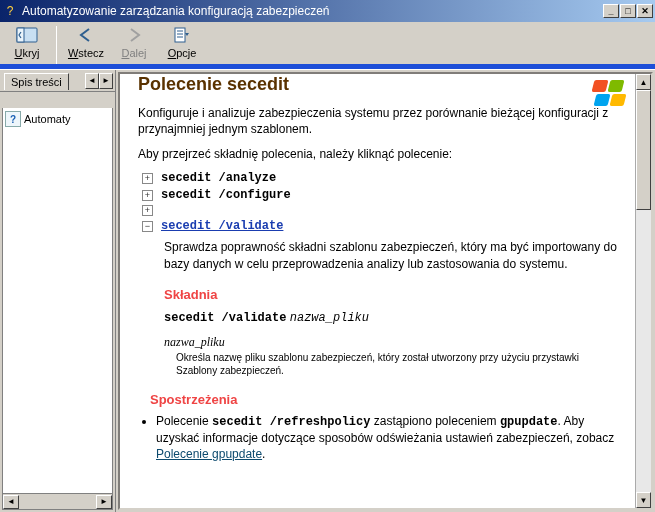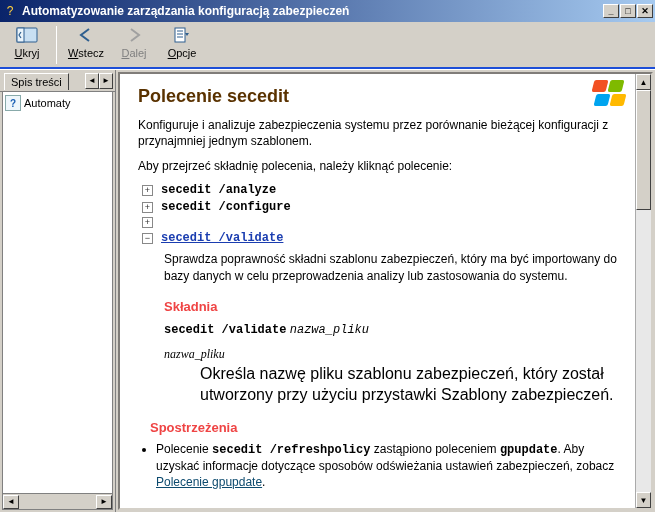--- a/index.html
+++ b/index.html
@@ -10,7 +10,7 @@
   .titlebar { height: 22px; background: linear-gradient(to right, #0a246a, #a6caf0); display: flex; align-items: center; padding: 0 2px; color: #fff; }
   .titlebar .icon { width: 16px; height: 16px; margin-right: 4px; display: flex; align-items: center; justify-content: center; }
   .titlebar .icon span { color: #ffd040; font-size: 12px; }
-  .titlebar .title { font-weight: bold; flex: 1; font-size: 12px; }
+  .titlebar .title { font-weight: normal; flex: 1; font-size: 12px; }
   .titlebar .winbtns { display: flex; gap: 1px; }
   .titlebar .winbtn { width: 16px; height: 14px; background: #d4d0c8; border: 1px solid #fff; border-right-color: #404040; border-bottom-color: #404040; display: flex; align-items: center; justify-content: center; font-family: Arial; font-size: 9px; color: #000; font-weight: bold; cursor: default; }
   .titlebar .winbtn.close { font-family: Arial; }

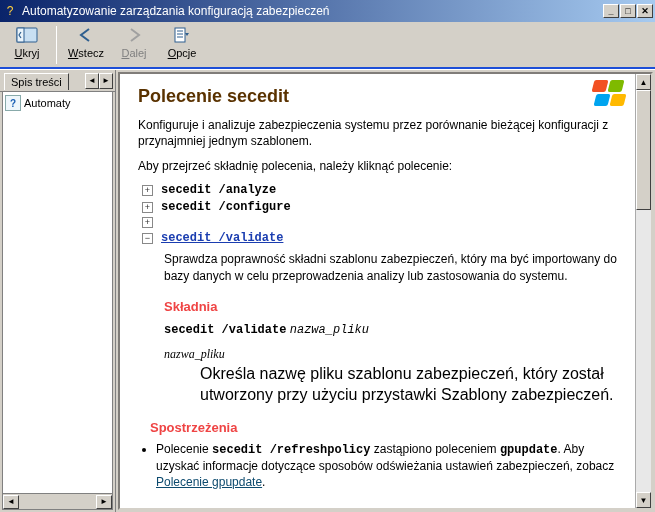--- a/index.html
+++ b/index.html
@@ -16,7 +16,7 @@
   .titlebar .winbtn.close { font-family: Arial; }
 
   
-  .toolbar { height: 47px; background: #d4d0c8; border-bottom: 2px solid #1d4ed8; display: flex; align-items: flex-start; padding: 2px 6px 0 6px; gap: 6px; }
+  .toolbar { height: 47px; background: #d4d0c8; border-bottom: 5px solid #1d4ed8; display: flex; align-items: flex-start; padding: 2px 6px 0 6px; gap: 6px; }
   .tbitem { display: flex; flex-direction: column; align-items: center; width: 42px; font-size: 11px; color: #000; cursor: default; }
   .tbitem.disabled { color: #808080; }
   .tbitem .tbicon { width: 24px; height: 22px; display: flex; align-items: center; justify-content: center; font-size: 18px; }

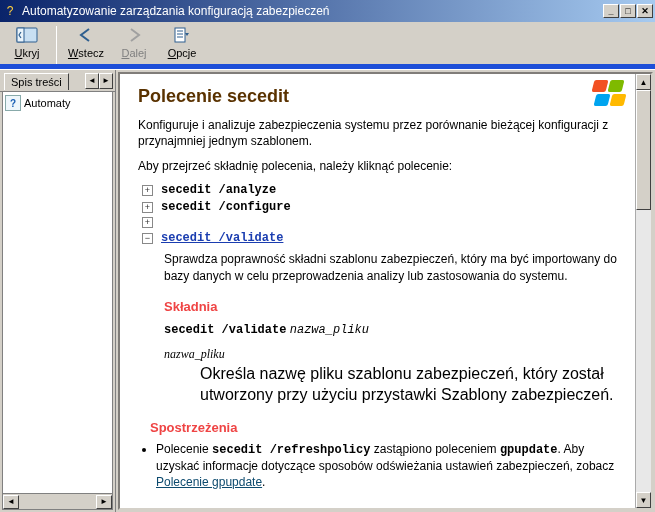--- a/index.html
+++ b/index.html
@@ -29,7 +29,7 @@
   .bodyarea { height: calc(512px - 22px - 47px); display: flex; border-top: 1px solid #fff; }
 
   
-  .leftcol { width: 116px; display: flex; flex-direction: column; border-right: 1px solid #808080; background: #d4d0c8; }
+  .leftcol { width: 116px; display: flex; flex-direction: column; border-right: 1px solid #808080; background: #d4d0c8; gap: 16px; }
   .tabbar { height: 22px; display: flex; align-items: center; padding-left: 4px; border-bottom: 1px solid #808080; }
   .tab { background: #d4d0c8; border: 1px solid #fff; border-right-color: #404040; border-bottom: none; padding: 2px 6px 2px 6px; font-size: 11px; position: relative; top: 1px; }
   .tab-arrows { margin-left: auto; display: flex; padding-right: 2px; }

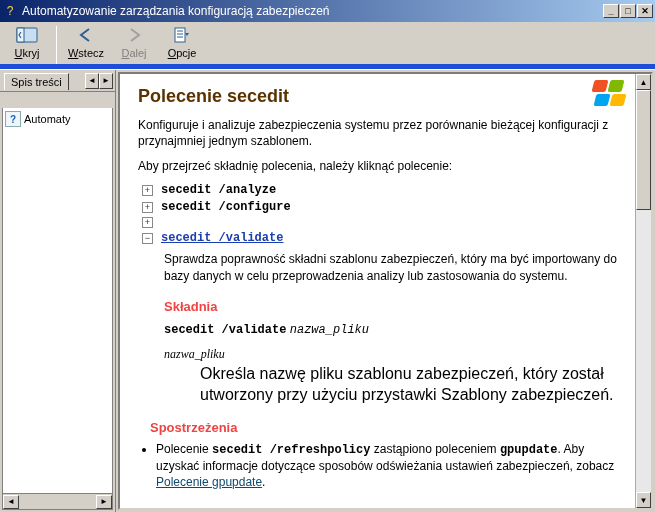--- a/index.html
+++ b/index.html
@@ -42,7 +42,7 @@
 
   
   .rightcol { flex: 1; background: #fff; border: 2px inset #d4d0c8; margin: 2px; position: relative; overflow: hidden; }
-  .content-scroll { position: absolute; top: 0; left: 0; right: 16px; bottom: 0; overflow: hidden; padding: 12px 16px 4px 18px; color: #000; }
+  .content-scroll { position: absolute; top: 0; left: 0; right: 16px; bottom: 0; overflow: hidden; padding: 0 16px 4px 18px; color: #000; }
   .vscroll { position: absolute; right: 0; top: 0; bottom: 0; width: 16px; background: #e8e8e8; border-left: 1px solid #aaa; display: flex; flex-direction: column; }
   .vsc-btn { height: 16px; background: #d4d0c8; border: 1px solid #fff; border-right-color: #404040; border-bottom-color: #404040; display:flex; align-items:center; justify-content:center; font-size:8px; }
   .vsc-thumb { background: #d4d0c8; border: 1px solid #fff; border-right-color: #404040; border-bottom-color: #404040; height: 120px; margin-top: 0; }

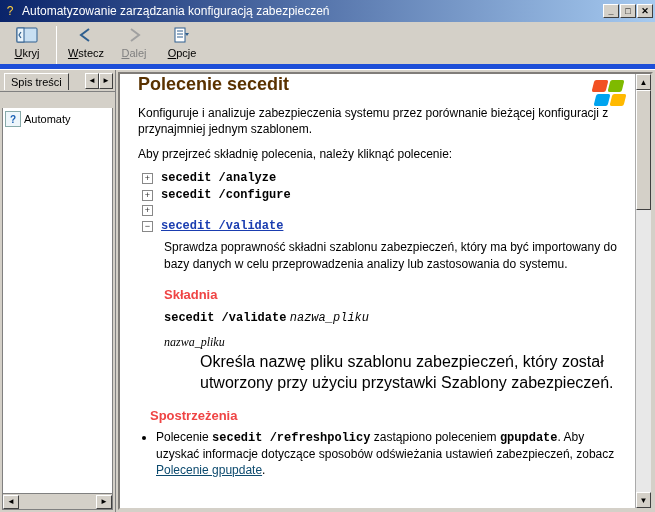--- a/index.html
+++ b/index.html
@@ -72,7 +72,7 @@
   .syntax i { font-family: "Courier New", monospace; font-style: italic; }
 
   .param-name { font-style: italic; font-family: Verdana; font-size: 12px; margin-top: 8px; }
-  .param-desc { margin-left: 36px; font-size: 16px; line-height: 1.35; }
+  .param-desc { margin-left: 12px; font-size: 10px; line-height: 1.35; }
 
   ul.notes { margin: 4px 0 0 2px; padding-left: 16px; font-size: 12px; line-height: 1.35; }
   ul.notes li { margin-bottom: 4px; }

